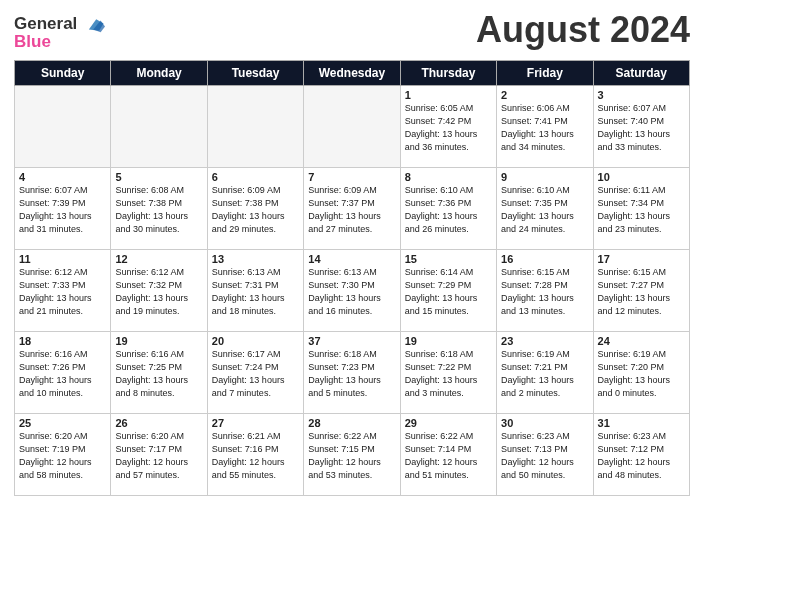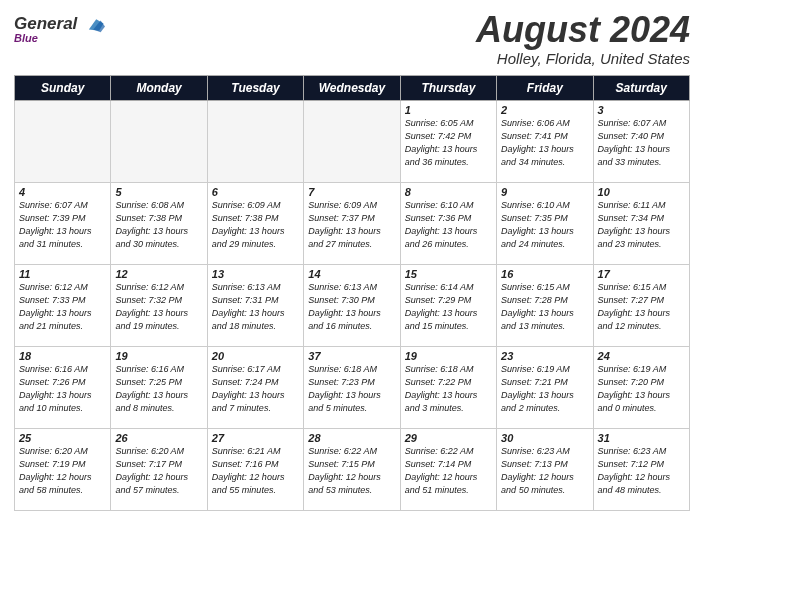--- a/index.html
+++ b/index.html
@@ -13,7 +13,6 @@
     .container {
       width: 704px;
       padding: 10px 14px 8px 14px;
-      font-style: italic;
     }
     .header {
       display: flex;

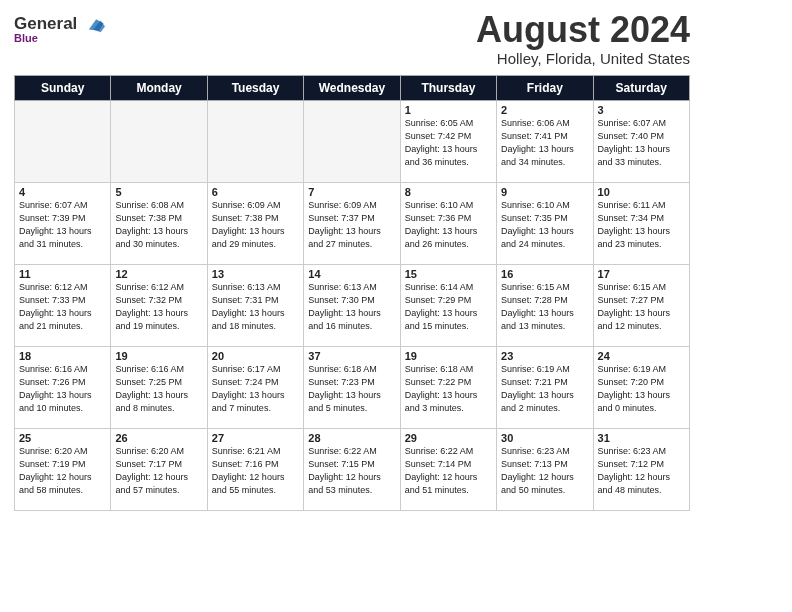--- a/index.html
+++ b/index.html
@@ -94,7 +94,7 @@
             </svg>
           </div>
         </div>
-        <div style="font-size:11px;font-weight:bold;color:#701a75;margin-top:-2px;">Blue</div>
+        <div style="font-size:17px;font-weight:bold;color:#ec4899;margin-top:-2px;">Blue</div>
       </div>
     </div>
     <div class="title-block">

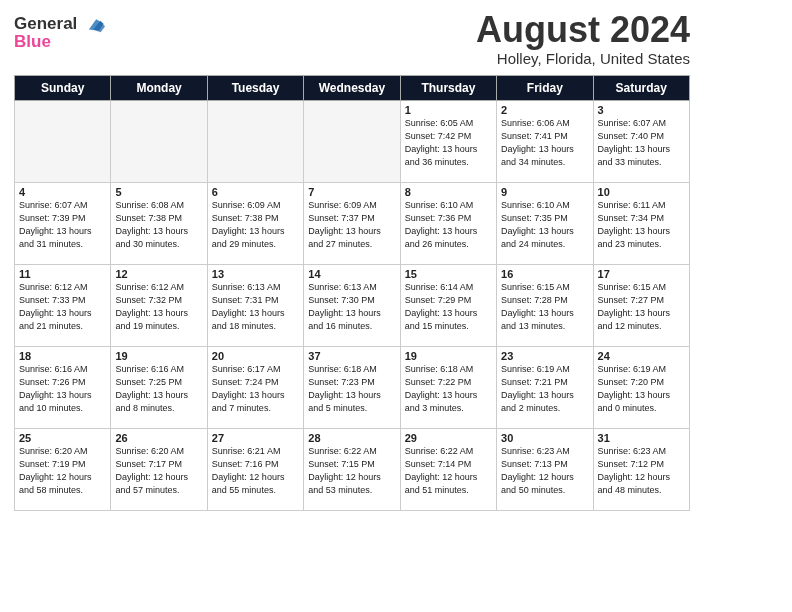--- a/index.html
+++ b/index.html
@@ -99,7 +99,6 @@
     </div>
     <div class="title-block">
       <div class="month-title">August 2024</div>
-      <div class="location">Holley, Florida, United States</div>
     </div>
   </div>
 

